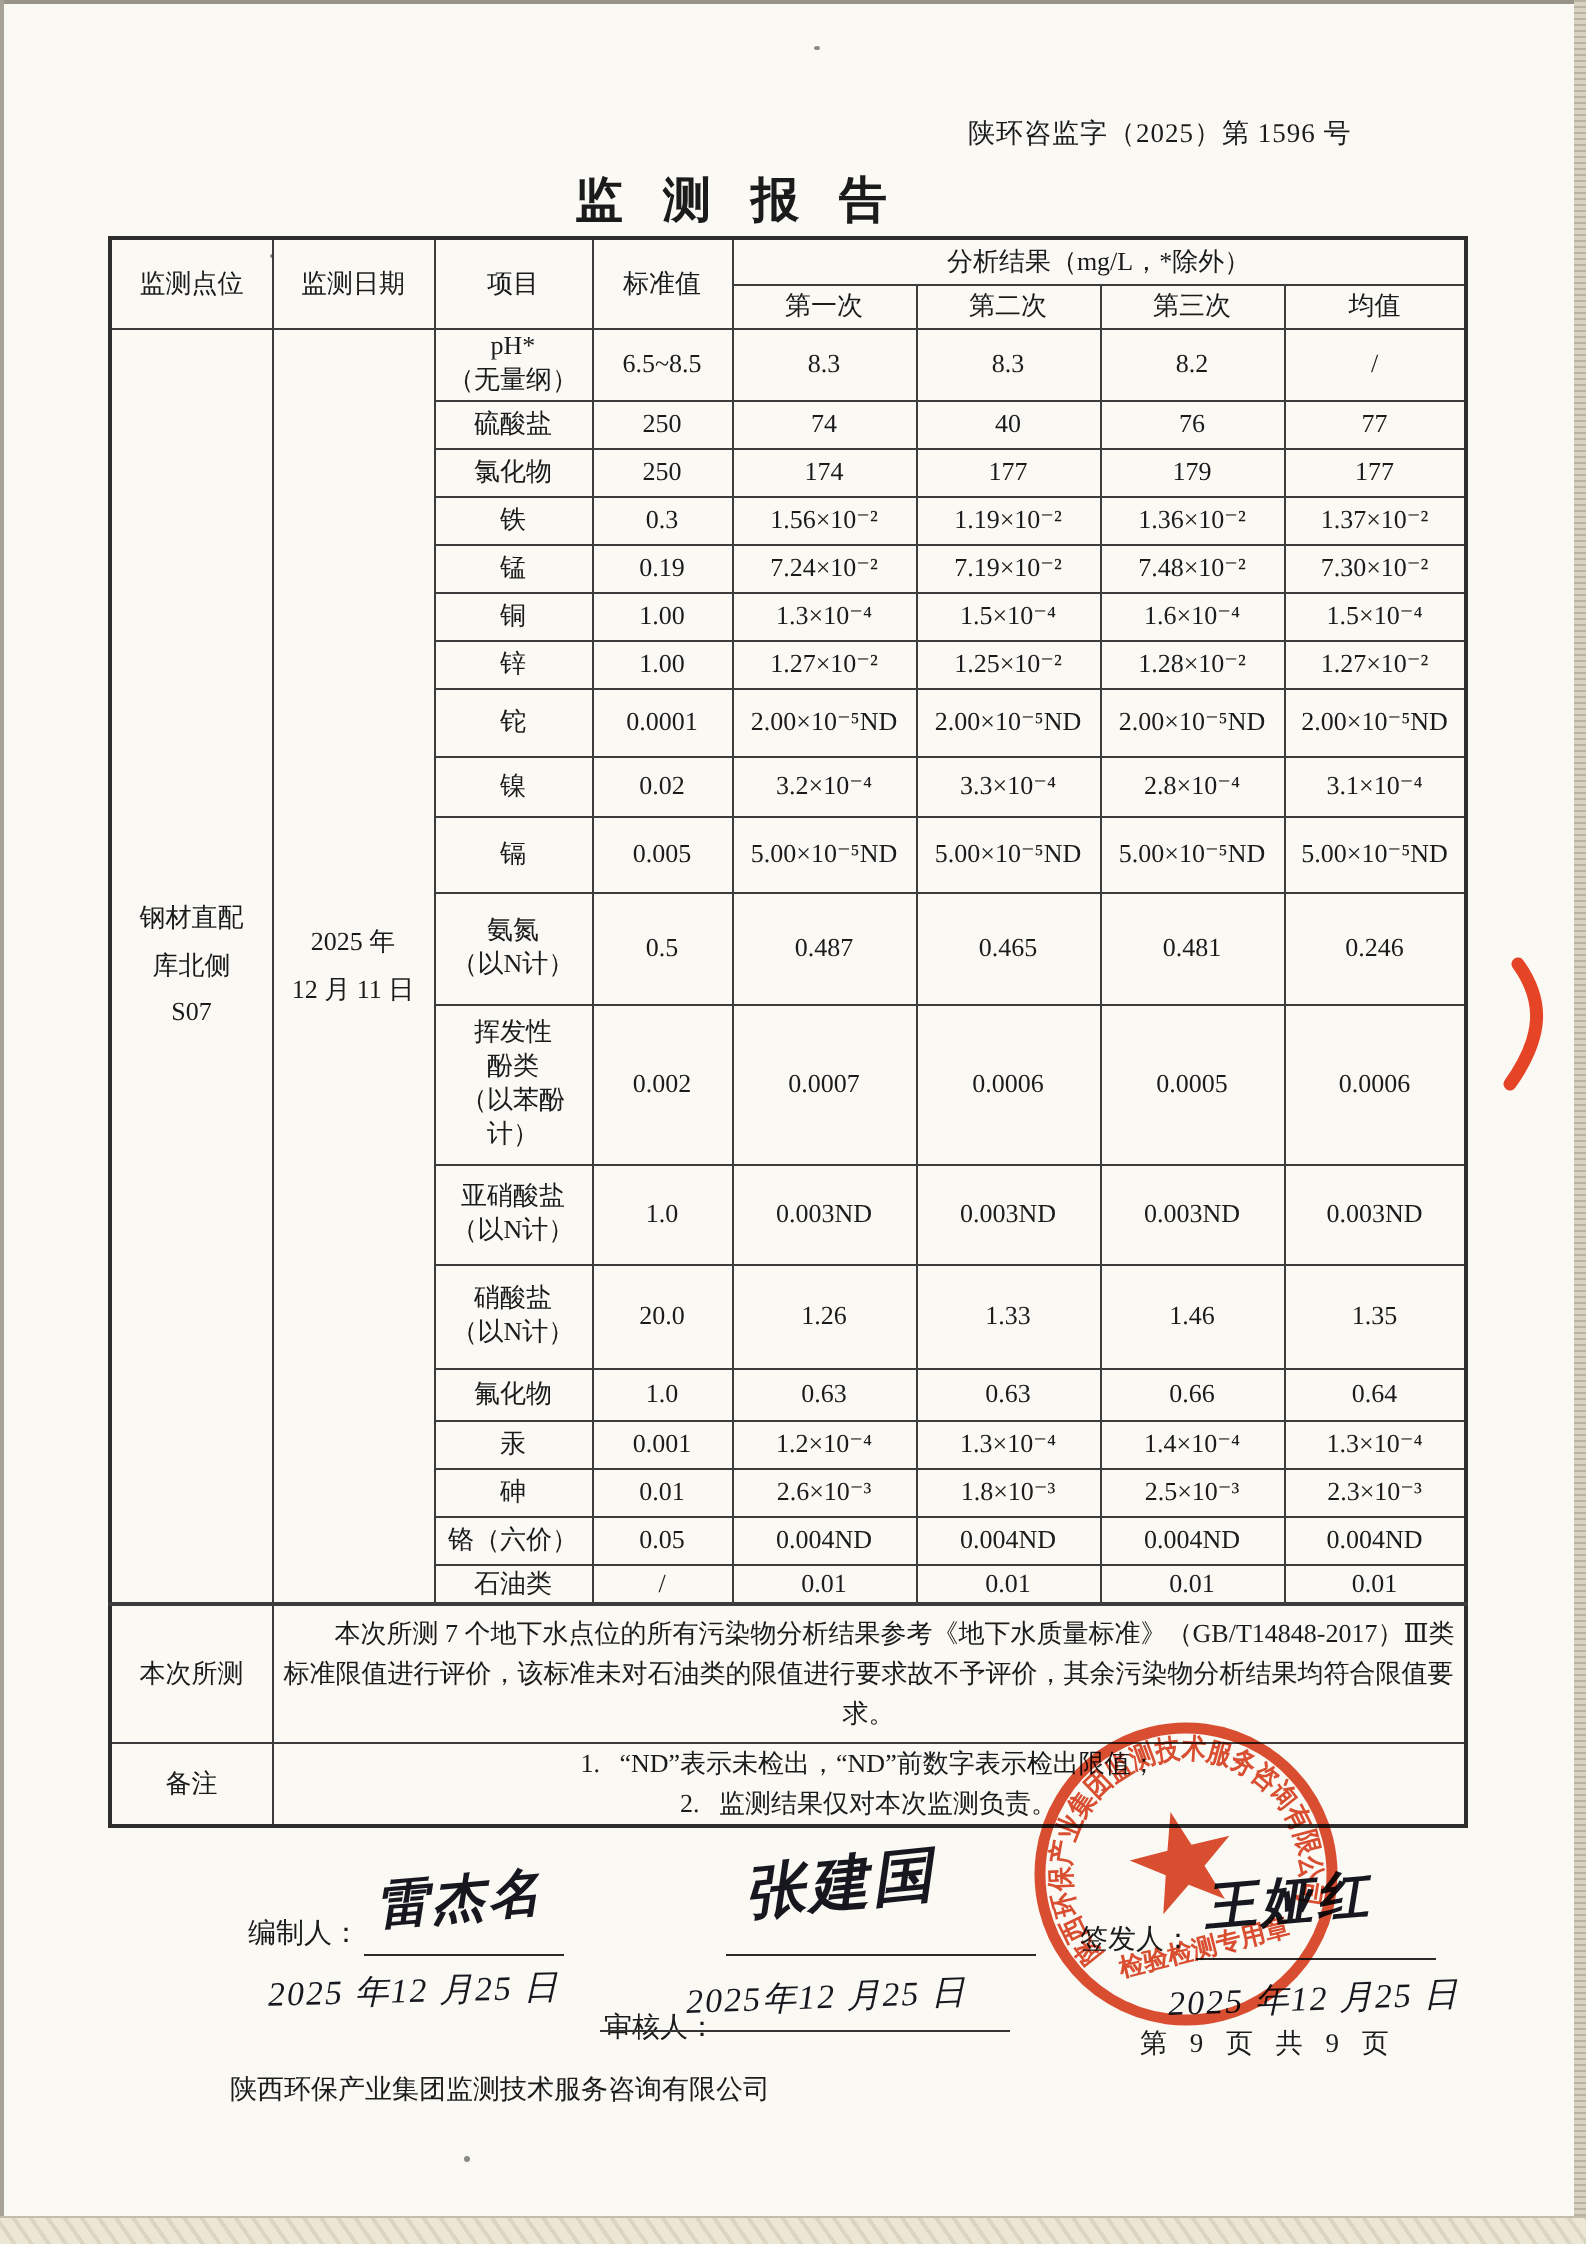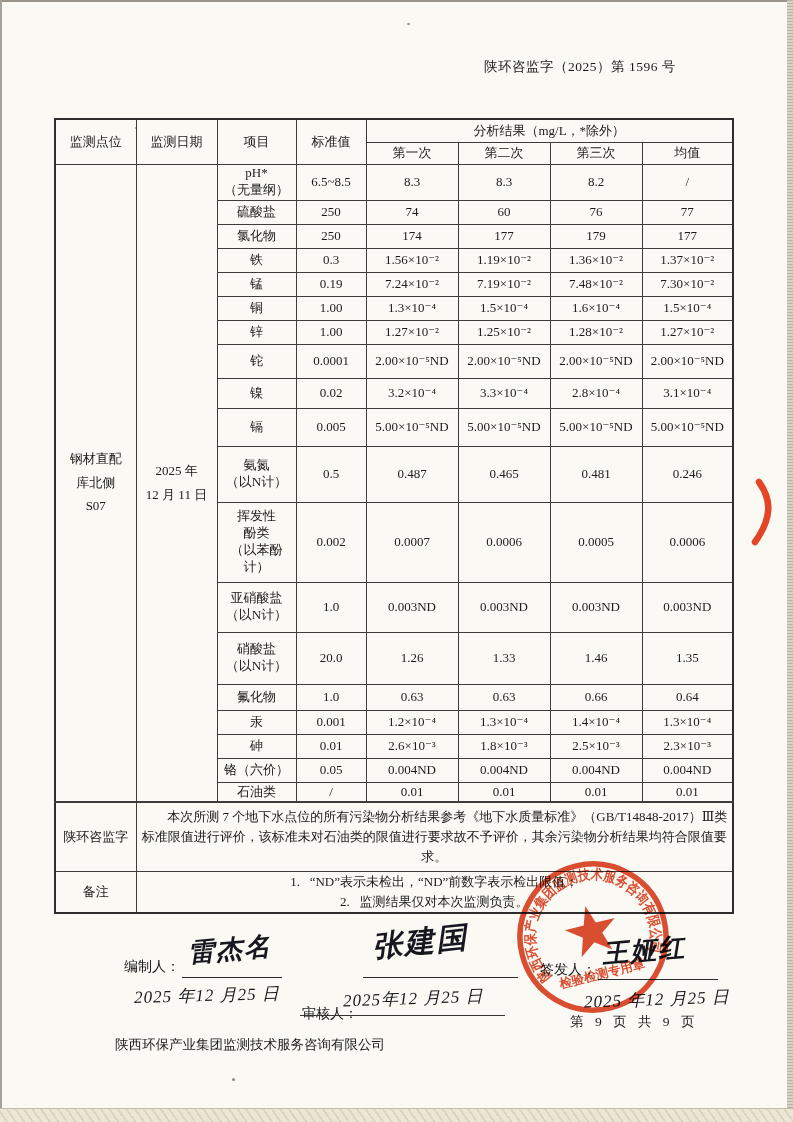--- a/index.html
+++ b/index.html
@@ -63,6 +63,7 @@
   <div class="speck" style="left:232px;top:1078px;width:3px;height:3px;"></div>
 
   <div class="ref-no">陕环咨监字（2025）第 1596 号</div>
+  <div class="doc-title">监 测 报 告</div>
 
   <table class="report">
     <colgroup>

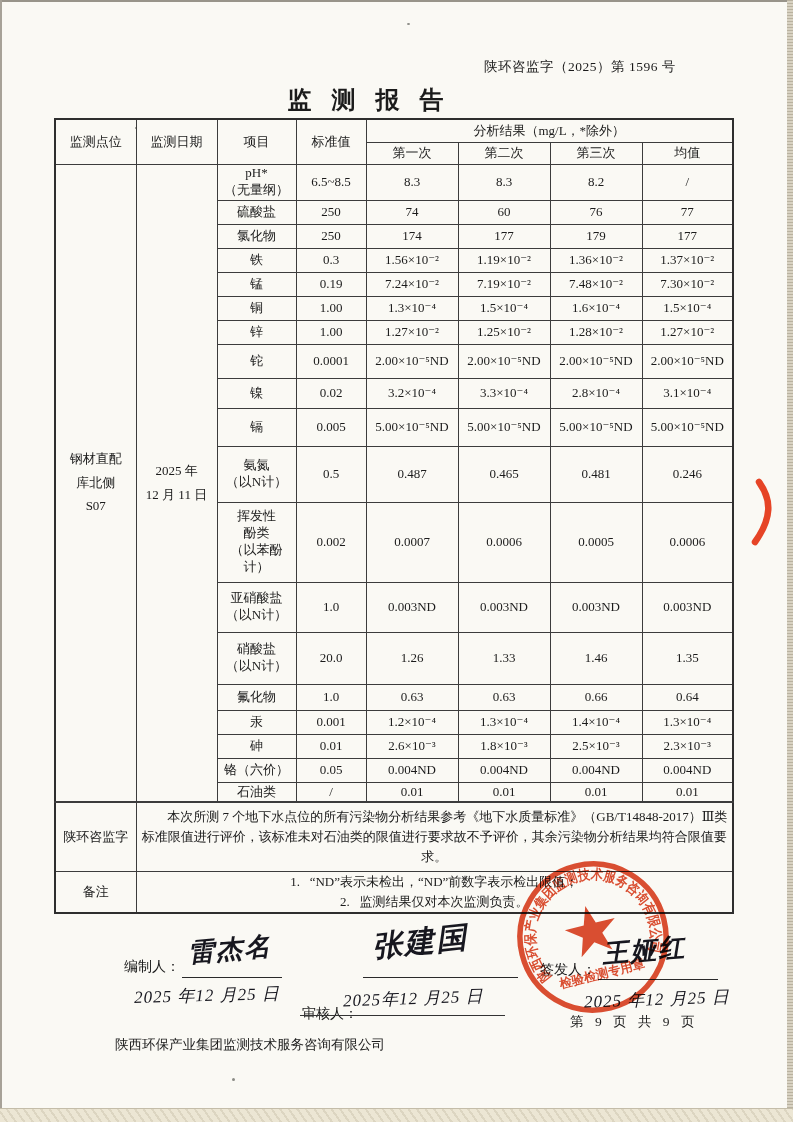--- a/index.html
+++ b/index.html
@@ -109,7 +109,7 @@
         <td>硫酸盐</td>
         <td>250</td>
         <td>74</td>
-        <td>60</td>
+        <td>40</td>
         <td>76</td>
         <td>77</td>
       </tr>

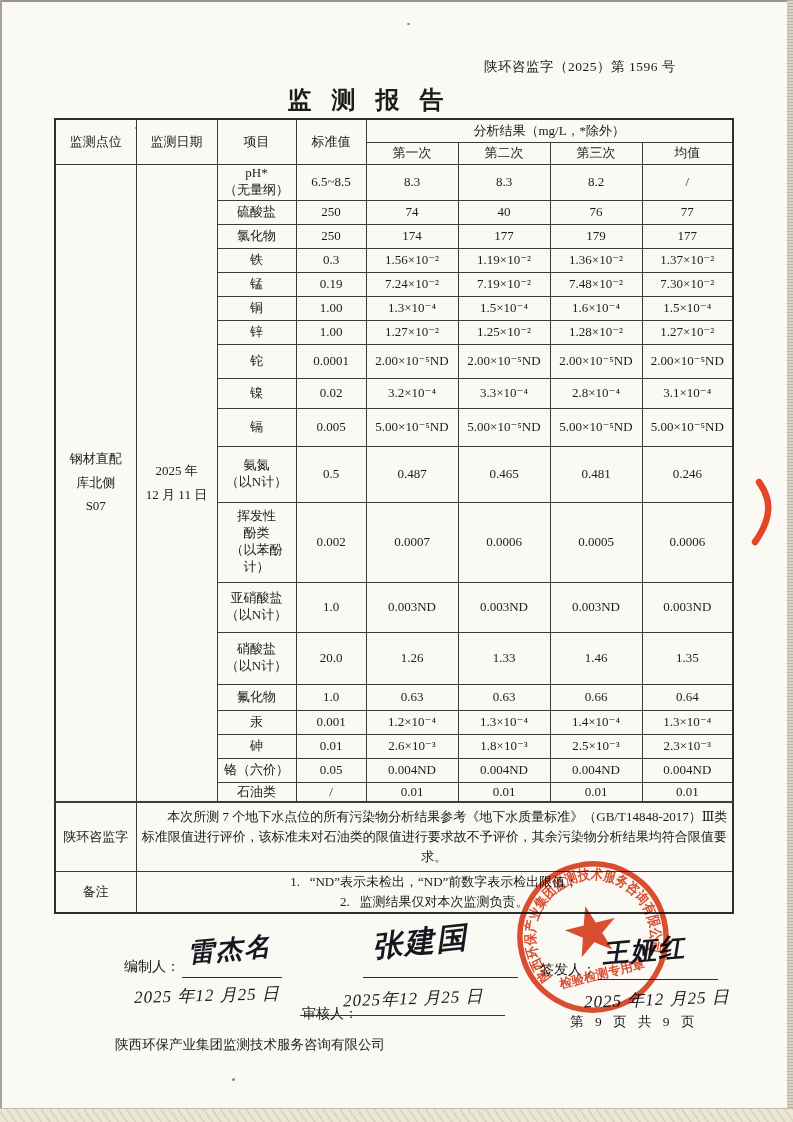--- a/index.html
+++ b/index.html
@@ -257,7 +257,7 @@
       </tr>
 
       <tr style="height:70px" class="sep-top">
-        <td class="label-cell">陕环咨监字</td>
+        <td class="label-cell">本次所测</td>
         <td colspan="7" class="eval-text">本次所测 7 个地下水点位的所有污染物分析结果参考《地下水质量标准》（GB/T14848-2017）Ⅲ类标准限值进行评价，该标准未对石油类的限值进行要求故不予评价，其余污染物分析结果均符合限值要求。</td>
       </tr>
       <tr style="height:38px">

